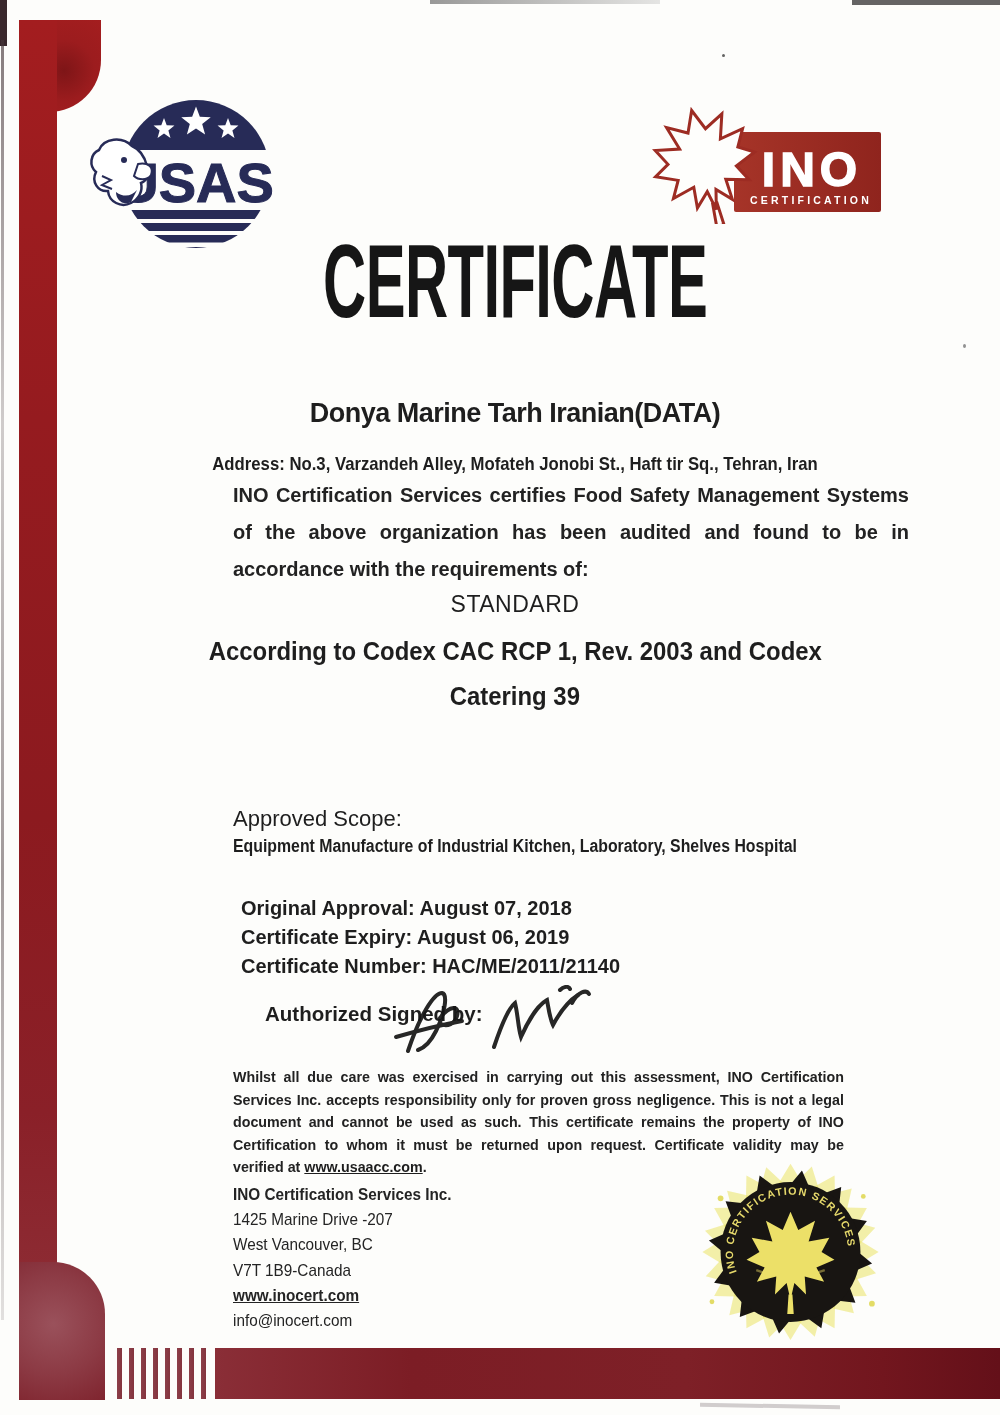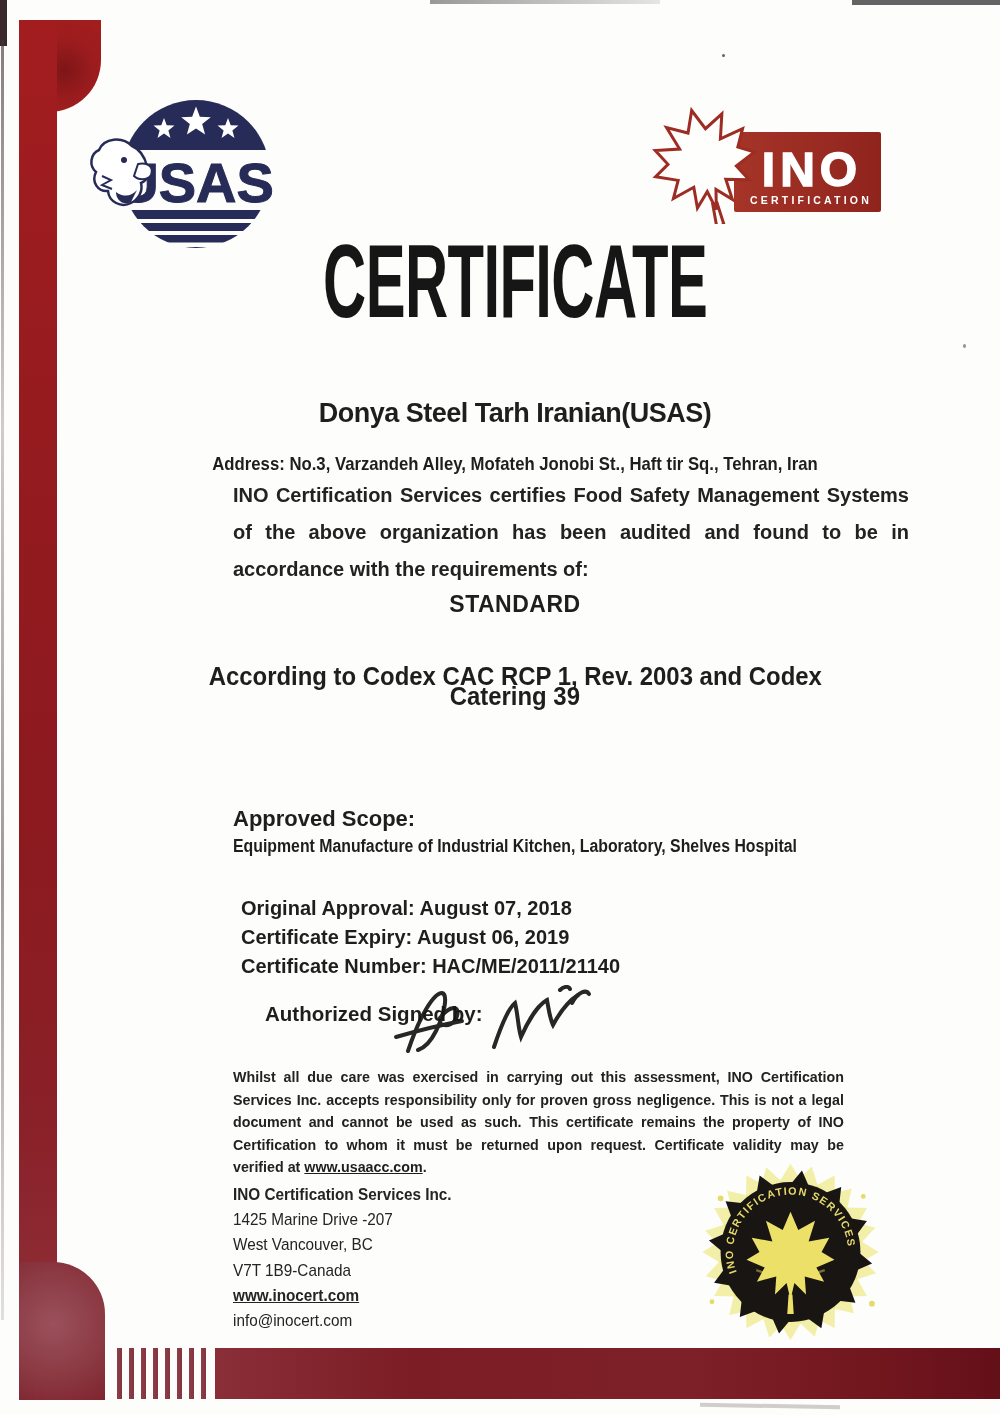--- a/index.html
+++ b/index.html
@@ -138,7 +138,7 @@
     <span class="title-text">CERTIFICATE</span>
   </div>
   <div class="abs center-col company-line">
-    <span class="company-text">Donya Steel Tarh Iranian(USAS)</span>
+    <span class="company-text">Donya Marine Tarh Iranian(DATA)</span>
   </div>
   <div class="abs center-col address-line">
     <span class="address-text">Address: No.3, Varzandeh Alley, Mofateh Jonobi St., Haft tir Sq., Tehran, Iran</span>

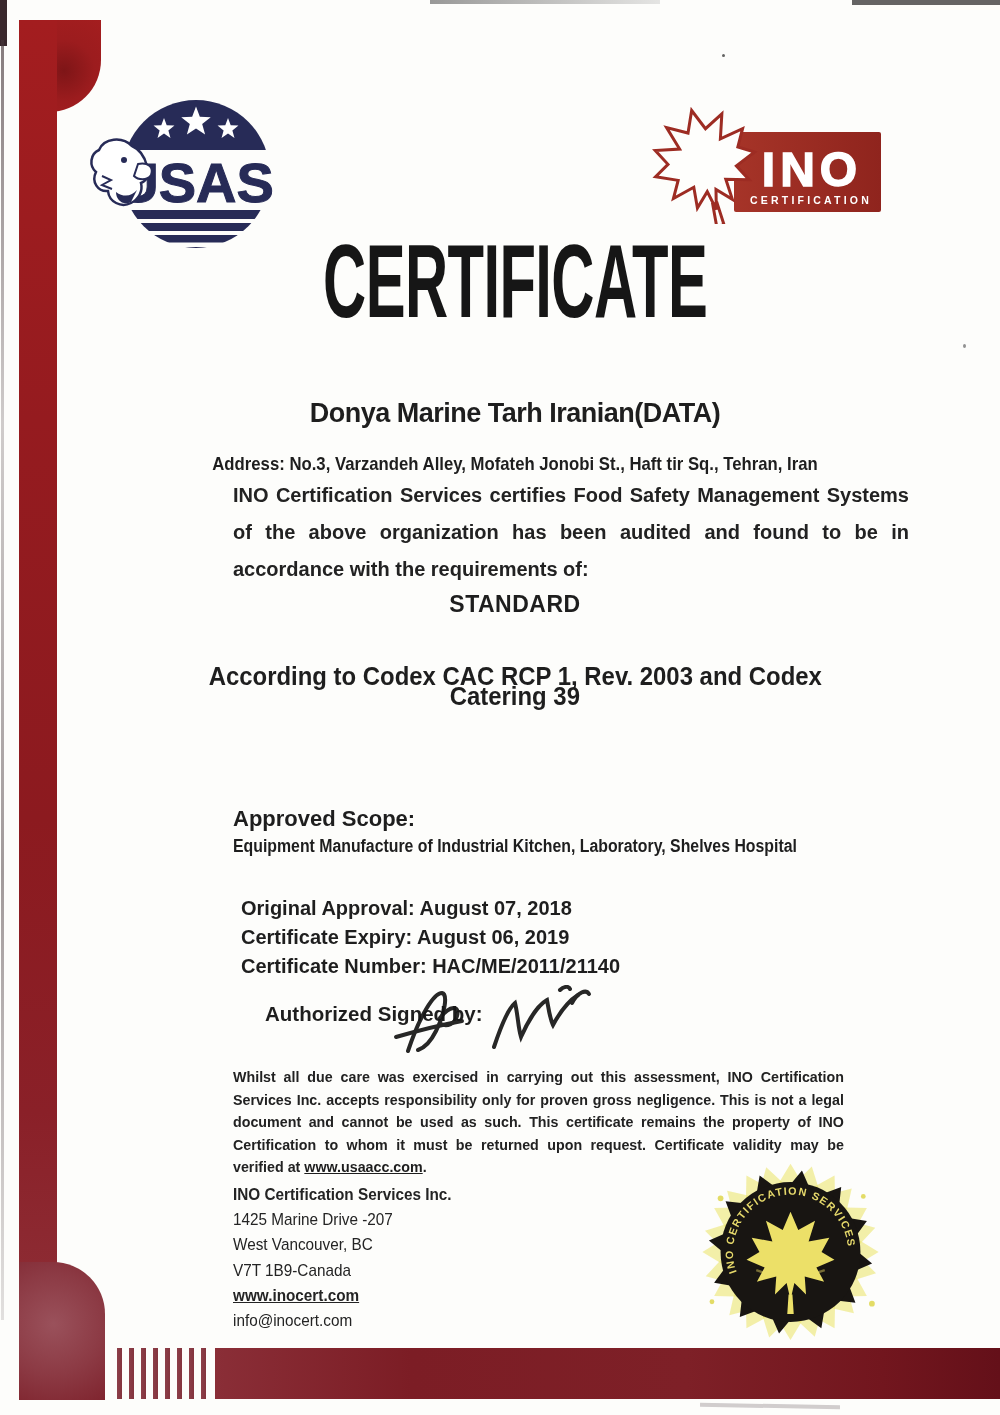--- a/index.html
+++ b/index.html
@@ -47,7 +47,7 @@
   .statement{left:233px;top:477px;width:676px;font-size:20px;line-height:37px;font-weight:bold;
     text-align:justify;color:#222;}
   .standard-line{top:591px;}
-  .standard-text{font-size:23px;font-weight:bold;letter-spacing:.5px;}
+  .standard-text{font-size:23px;font-weight:normal;letter-spacing:.5px;}
   .codex1-line{top:636px;margin-top:25px;}
   .codex2-line{top:681px;}
   .codex-text{display:inline-block;transform:scaleX(.92);font-size:26px;font-weight:bold;white-space:nowrap;}

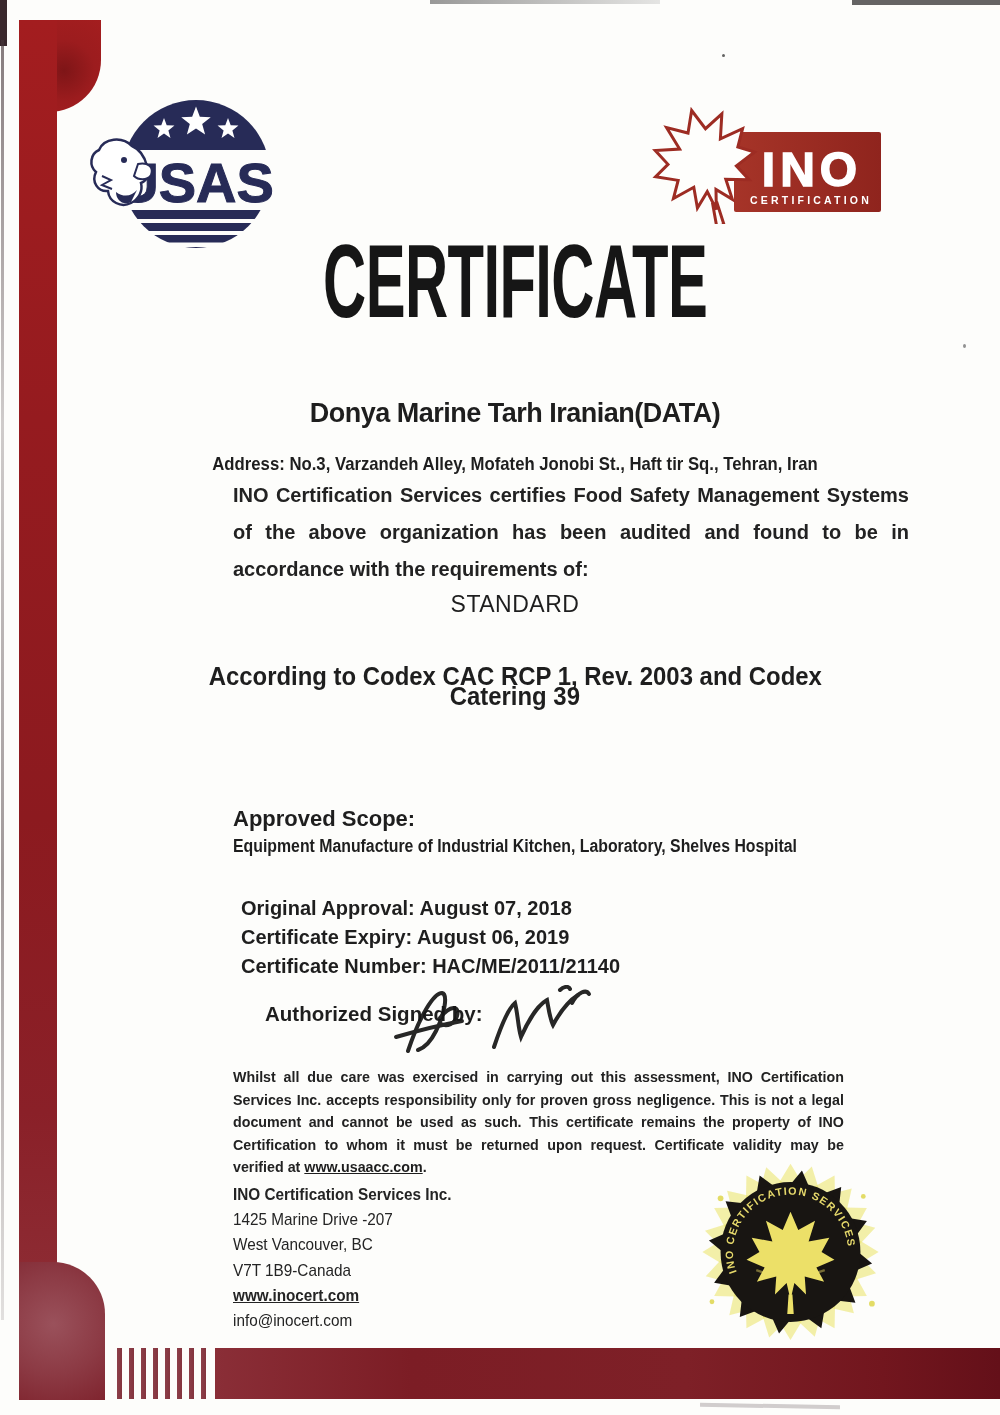--- a/index.html
+++ b/index.html
@@ -48,7 +48,7 @@
     text-align:justify;color:#222;}
   .standard-line{top:591px;}
   .standard-text{font-size:23px;font-weight:normal;letter-spacing:.5px;}
-  .codex1-line{top:636px;margin-top:25px;}
+  .codex1-line{top:636px;}
   .codex2-line{top:681px;}
   .codex-text{display:inline-block;transform:scaleX(.92);font-size:26px;font-weight:bold;white-space:nowrap;}
   .scope-label{left:233px;top:806px;font-size:22px;font-weight:bold;}

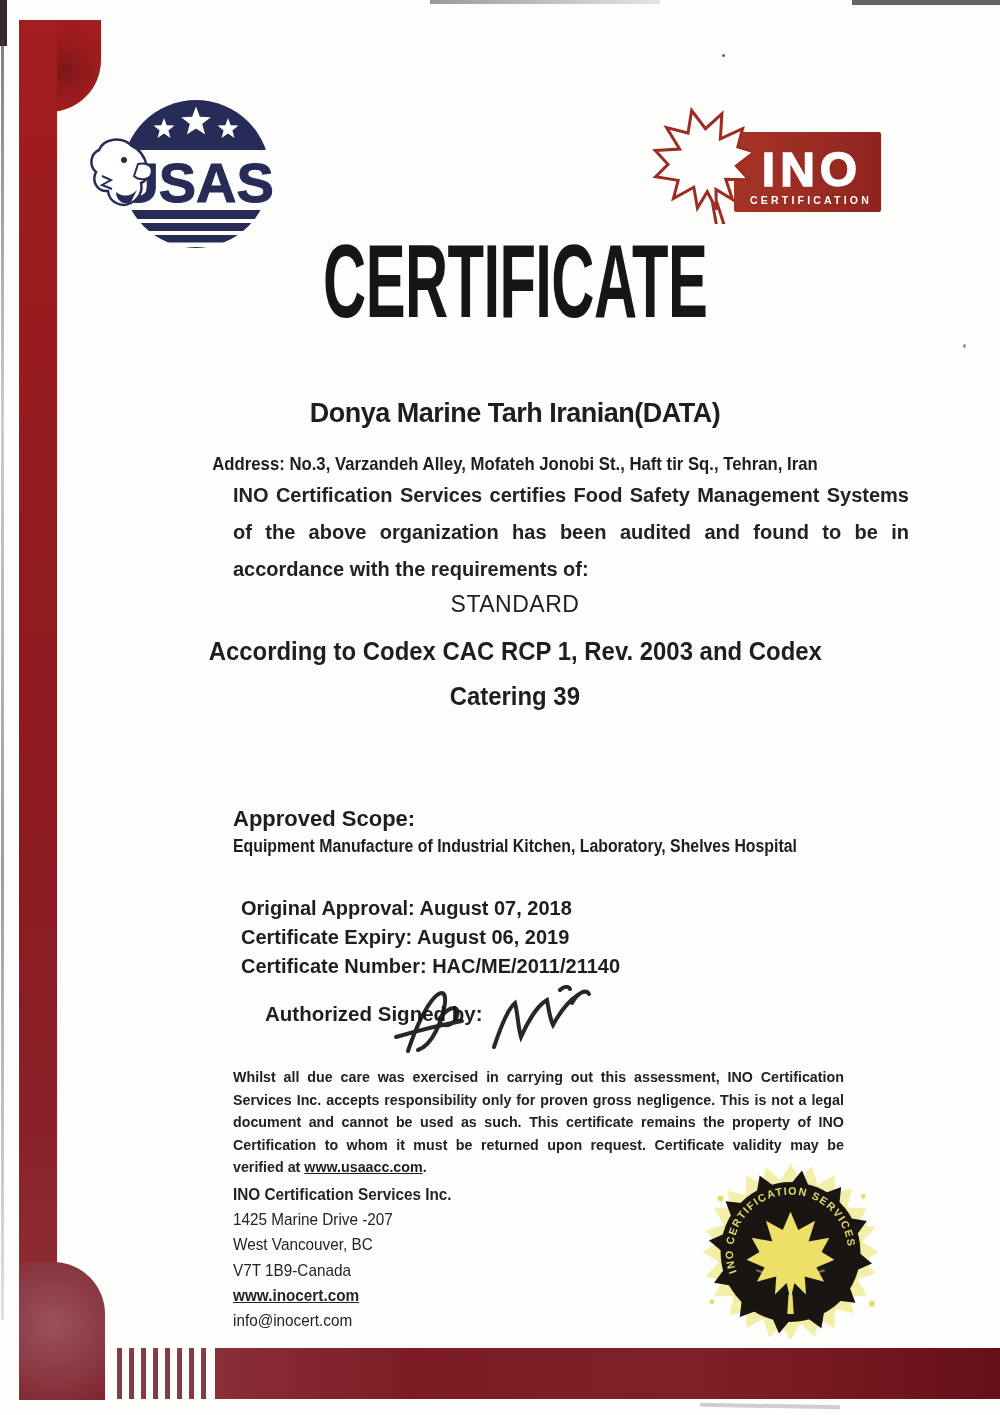--- a/index.html
+++ b/index.html
@@ -51,7 +51,7 @@
   .codex1-line{top:636px;}
   .codex2-line{top:681px;}
   .codex-text{display:inline-block;transform:scaleX(.92);font-size:26px;font-weight:bold;white-space:nowrap;}
-  .scope-label{left:233px;top:806px;font-size:22px;font-weight:bold;}
+  .scope-label{left:233px;top:806px;font-size:22px;font-weight:normal;}
   .scope-text{left:233px;top:836px;font-size:18px;font-weight:bold;transform:scaleX(.88);transform-origin:0 0;white-space:nowrap;}
   .detail-line{left:233px;font-size:20px;font-weight:bold;white-space:nowrap;margin-left:8px;}
   .d1{top:897px;} .d2{top:926px;} .d3{top:955px;}

